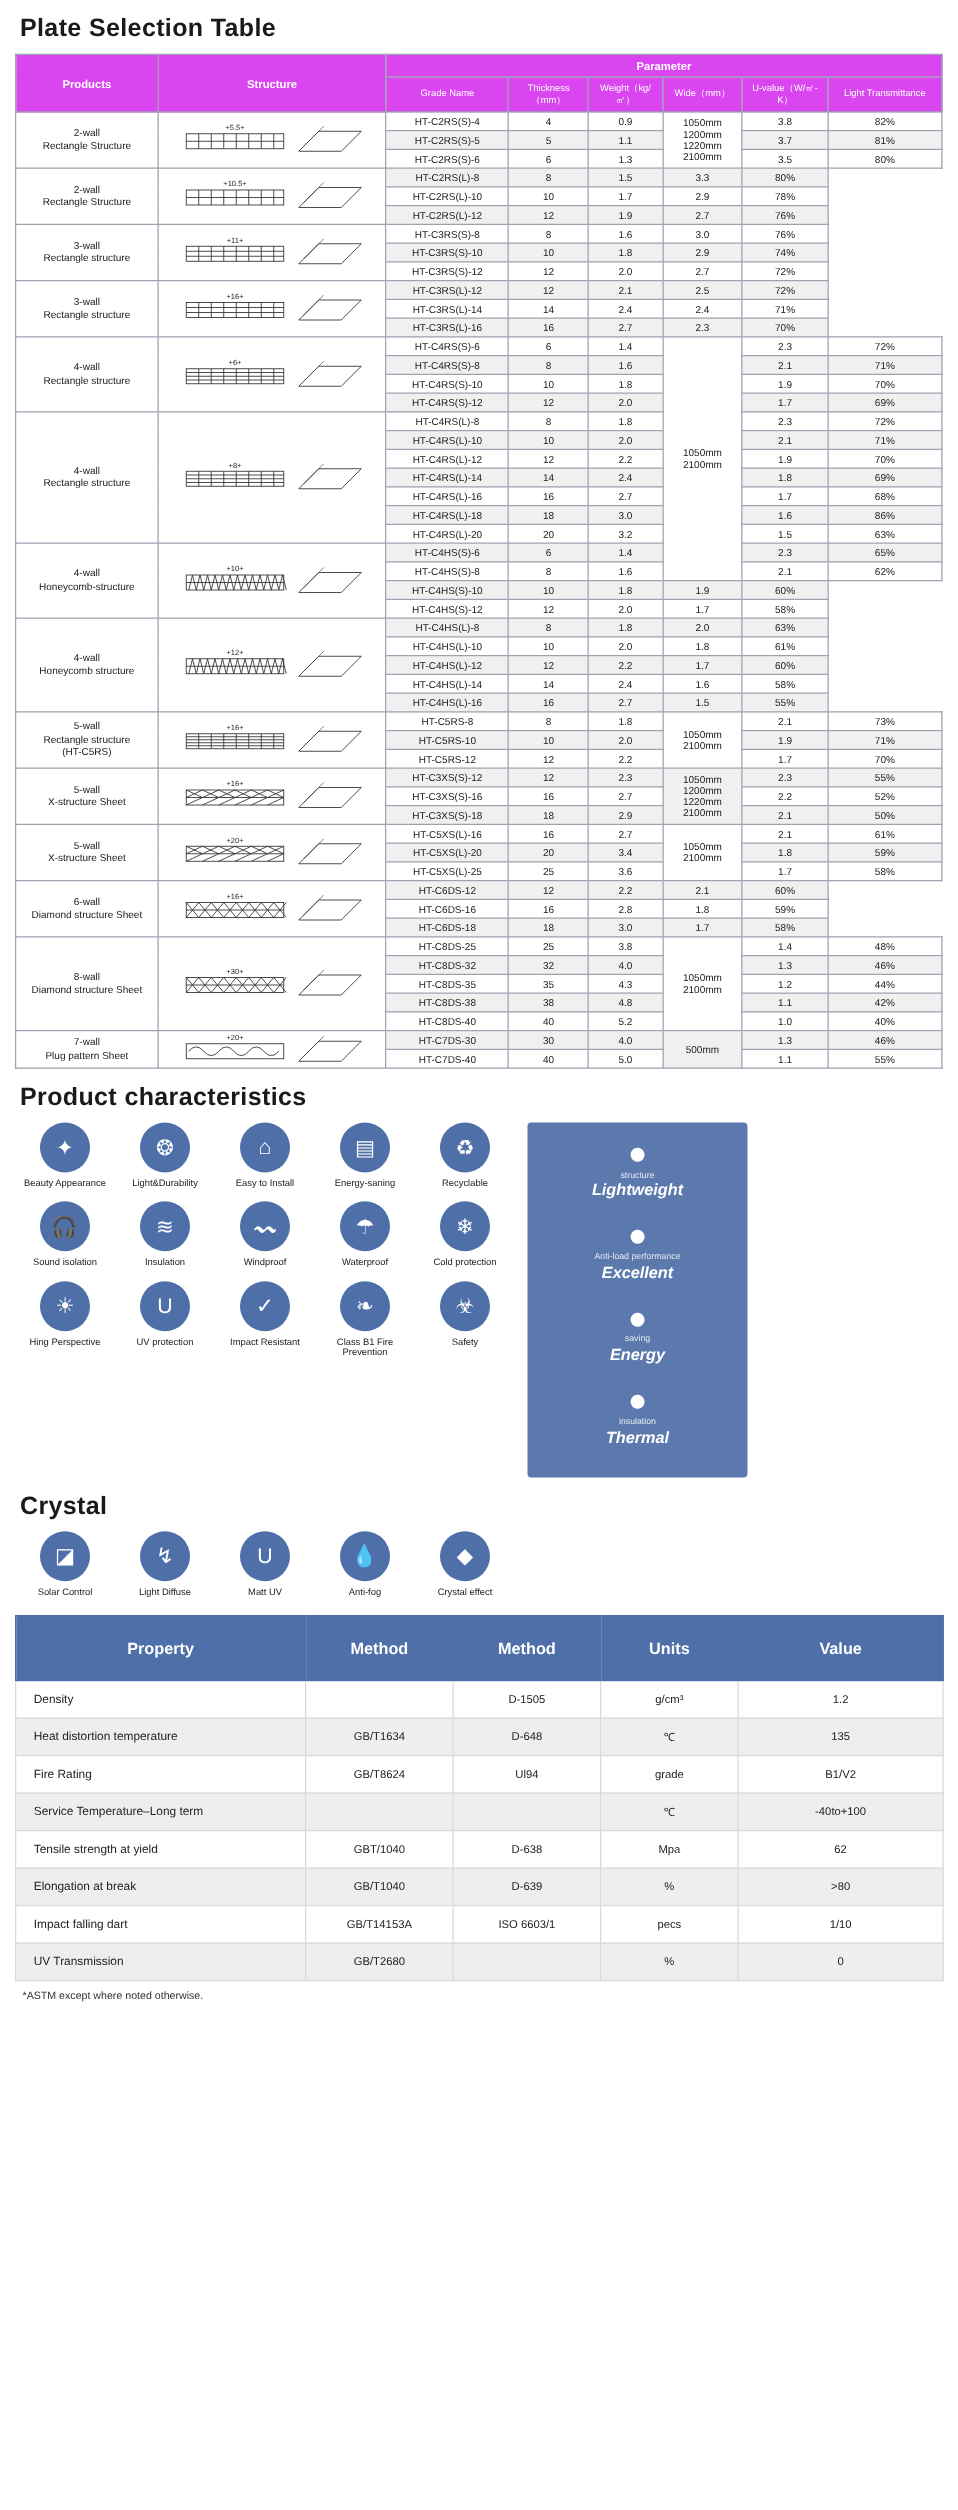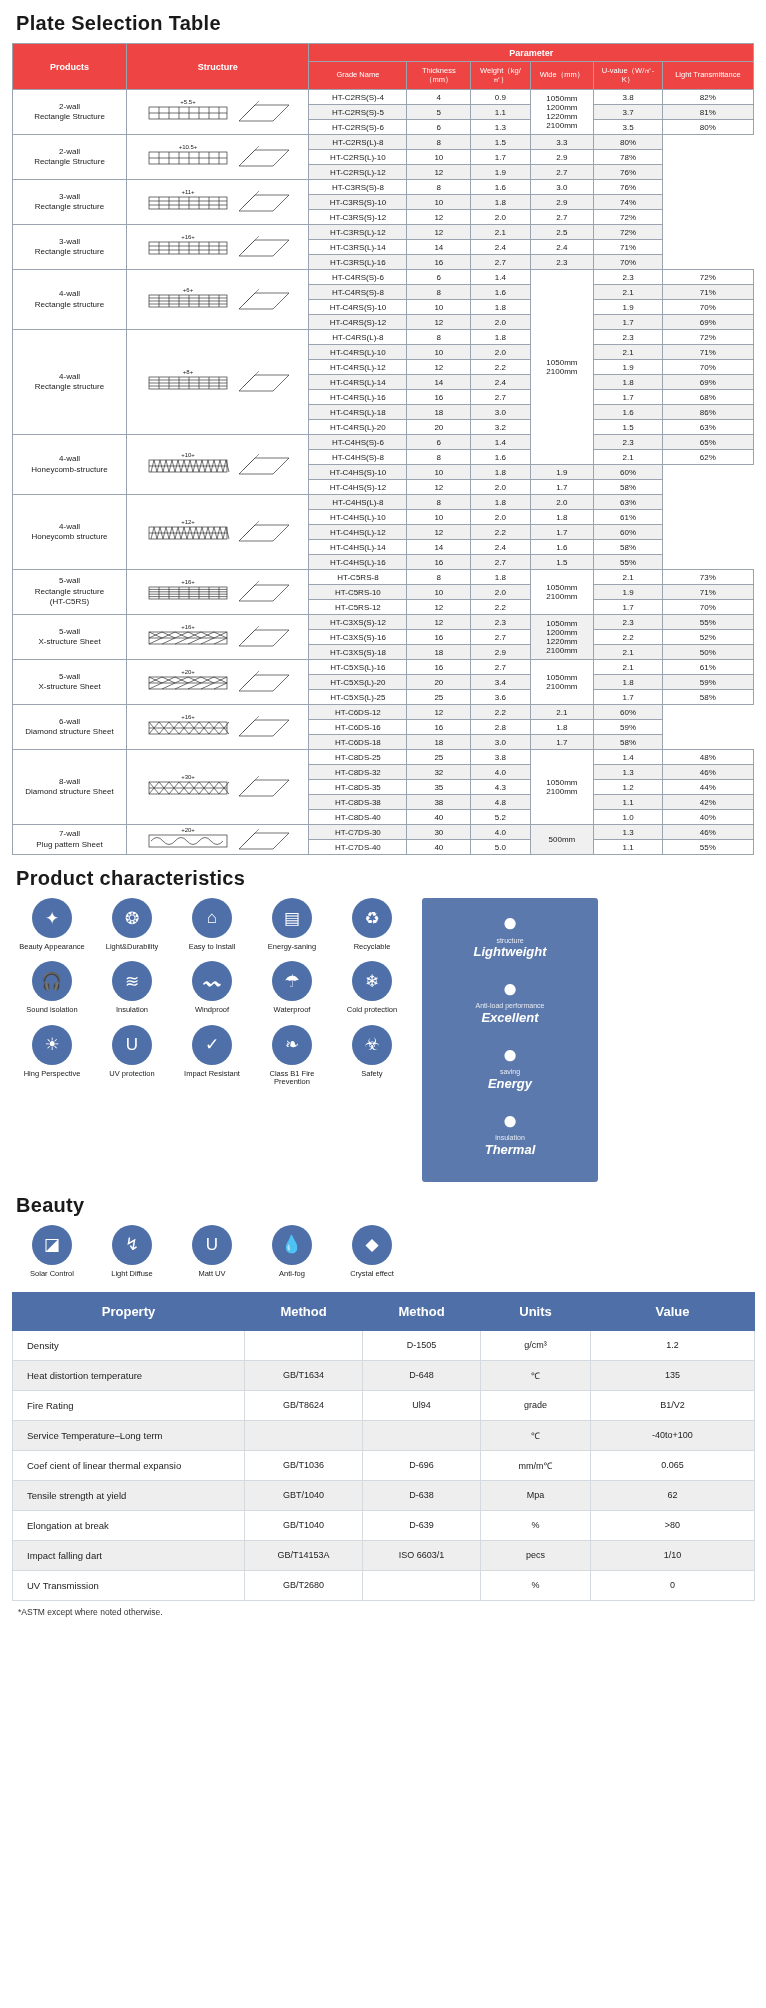--- a/index.html
+++ b/index.html
@@ -34,7 +34,7 @@
     padding: 1px 2px;
   }
   table.plate thead th {
-    background: #ef4444;
+    background: #d946ef;
     color: #ffffff;
     font-weight: bold;
     font-size: 9px;

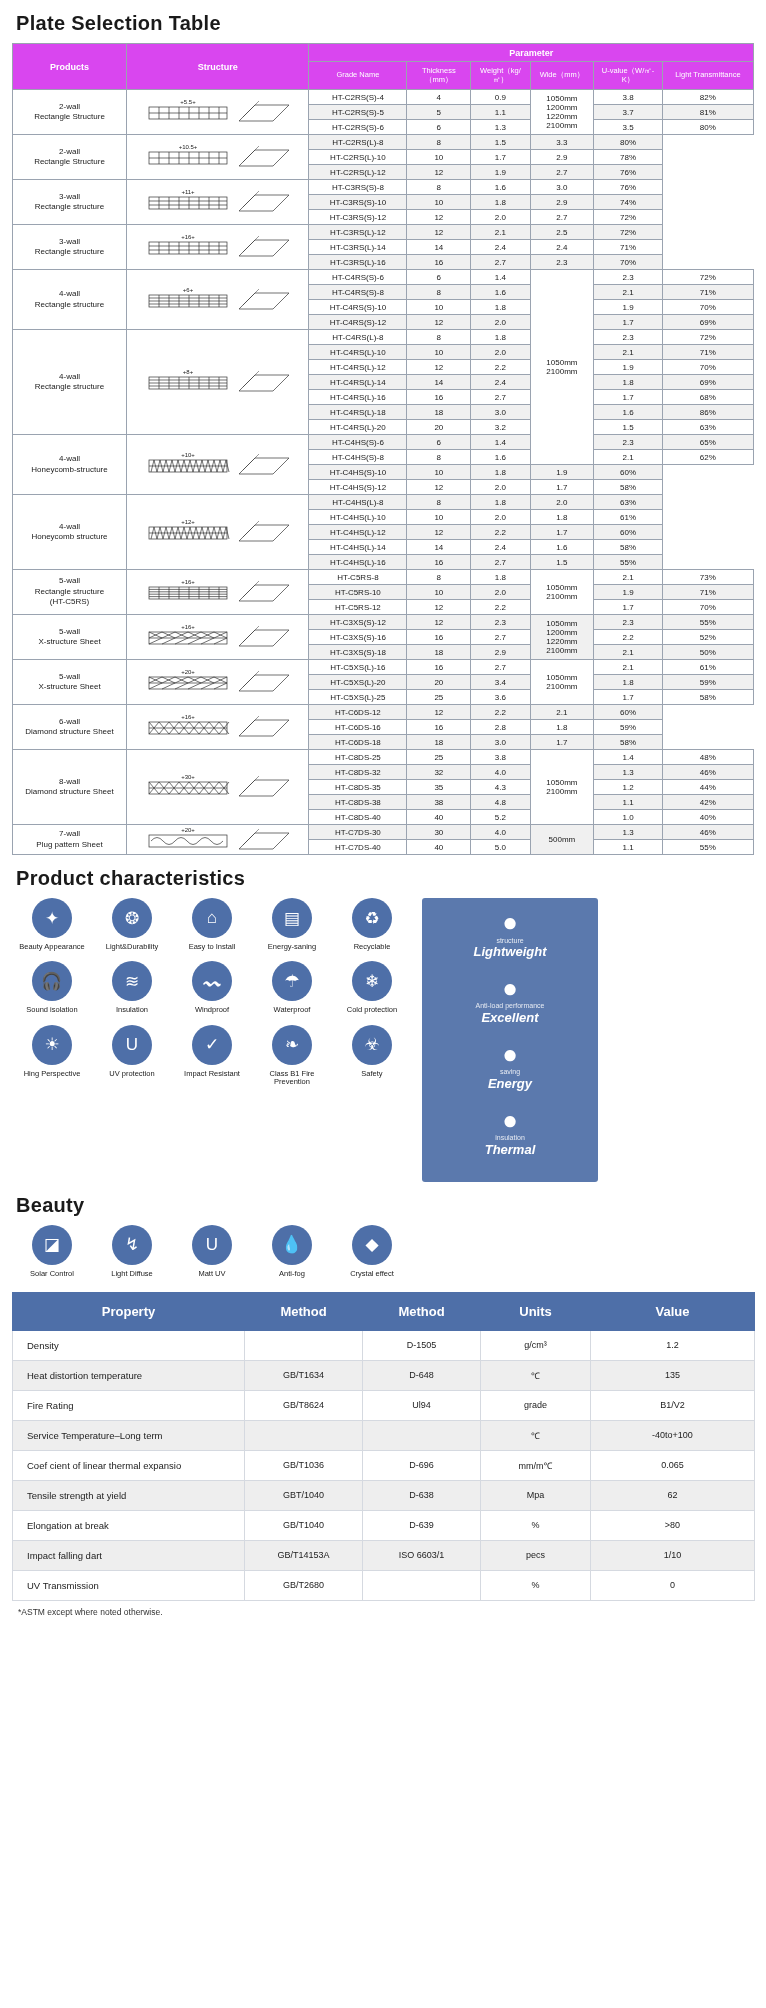--- a/index.html
+++ b/index.html
@@ -916,7 +916,7 @@
     </div>
   </div>
 
-  <h1 class="section-title">Beauty</h1>
+  <h1 class="section-title">Crystal</h1>
   <div class="options-grid" id="options-grid">
       <div class="icon-cell">
         <div class="icon-circle" style="font-size:17px">◪</div>

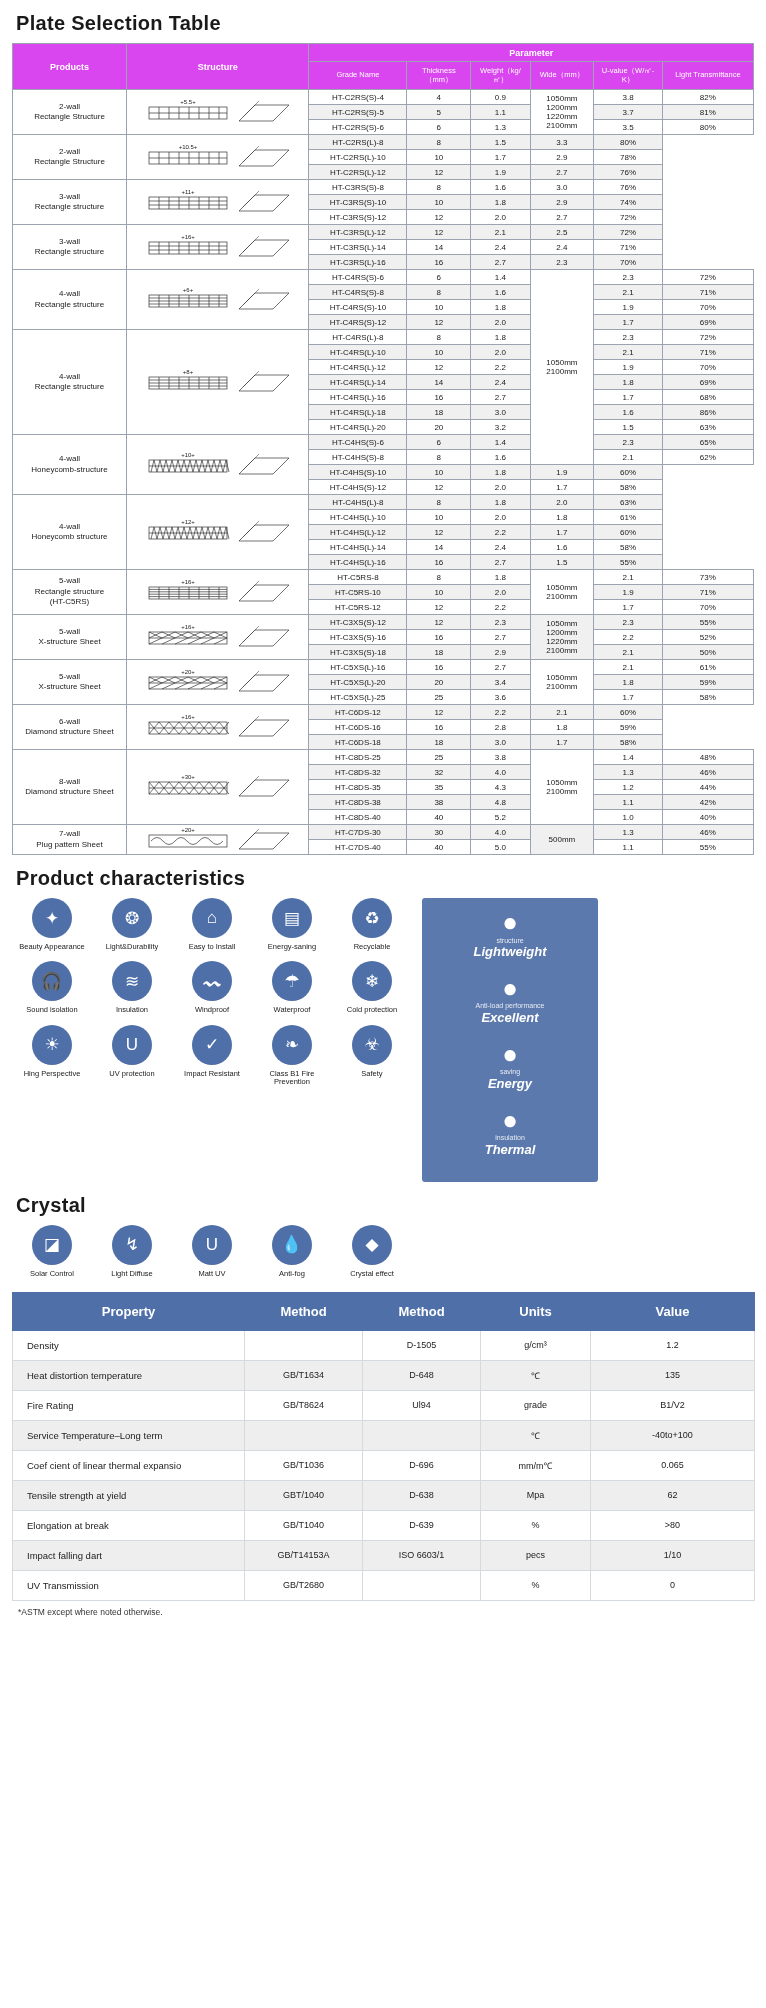--- a/index.html
+++ b/index.html
@@ -115,7 +115,7 @@
     color: #fff;
     font-weight: bold;
     font-size: 13px;
-    height: 38px;
+    height: 52px;
     border: 1px solid #4e6fa8;
   }
   table.props td {

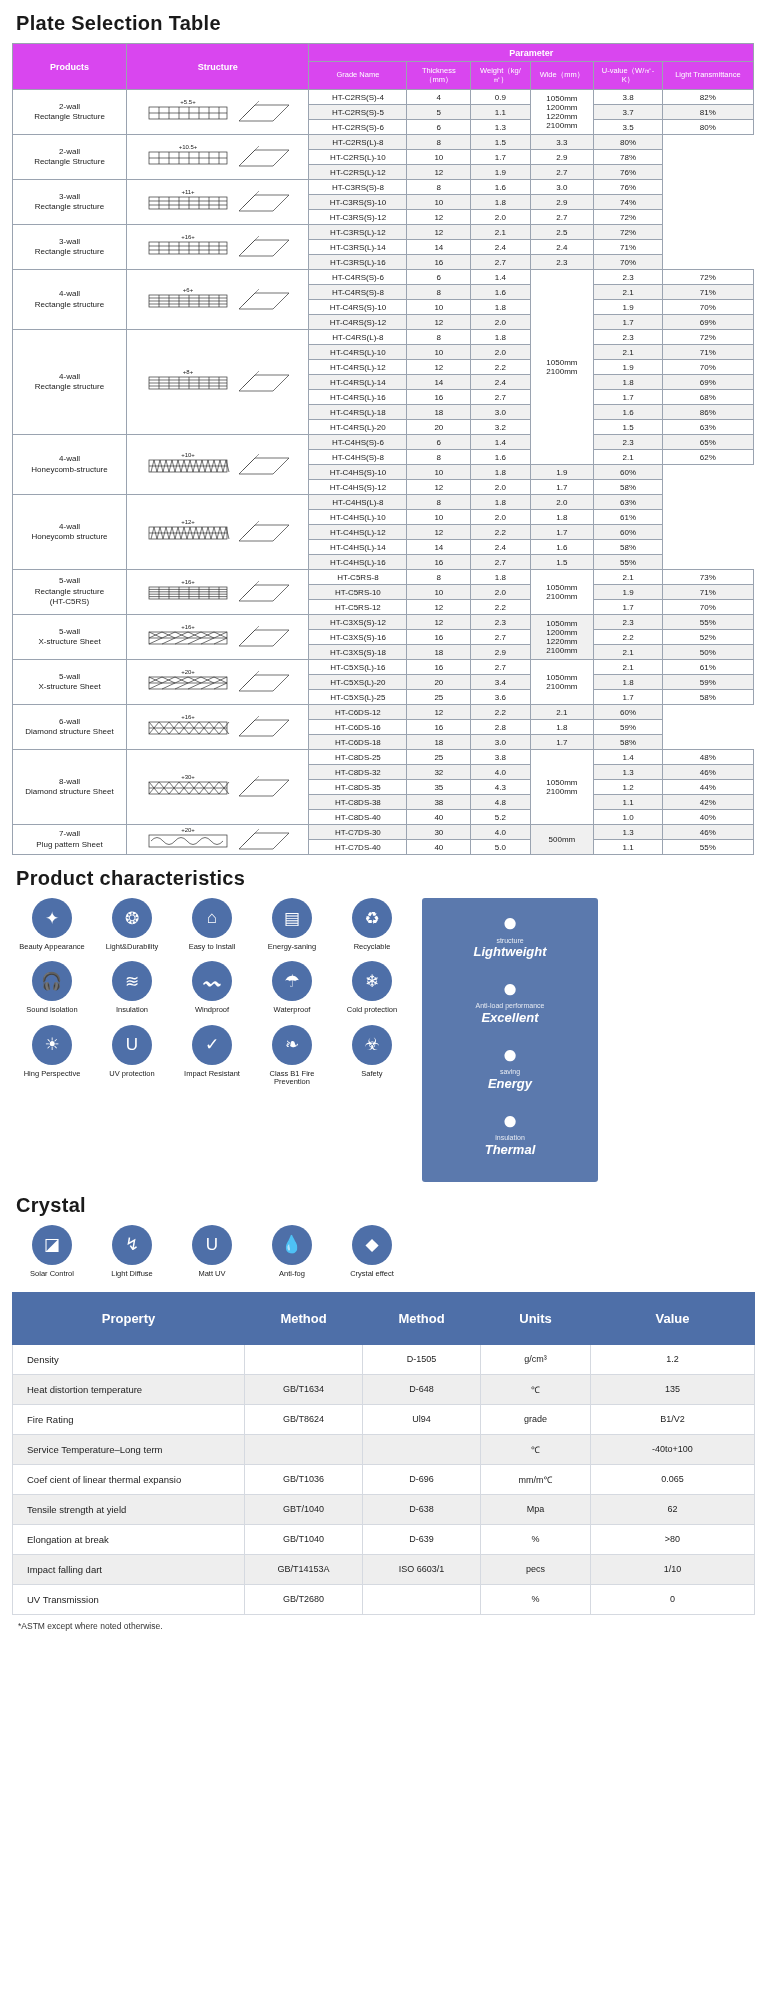--- a/index.html
+++ b/index.html
@@ -987,13 +987,6 @@
           <td class="c">-40to+100</td>
         </tr>
         <tr>
-          <td class="name">Coef cient of linear thermal expansio</td>
-          <td class="c">GB/T1036</td>
-          <td class="c">D-696</td>
-          <td class="c">mm/m℃</td>
-          <td class="c">0.065</td>
-        </tr>
-        <tr>
           <td class="name">Tensile strength at yield</td>
           <td class="c">GBT/1040</td>
           <td class="c">D-638</td>

